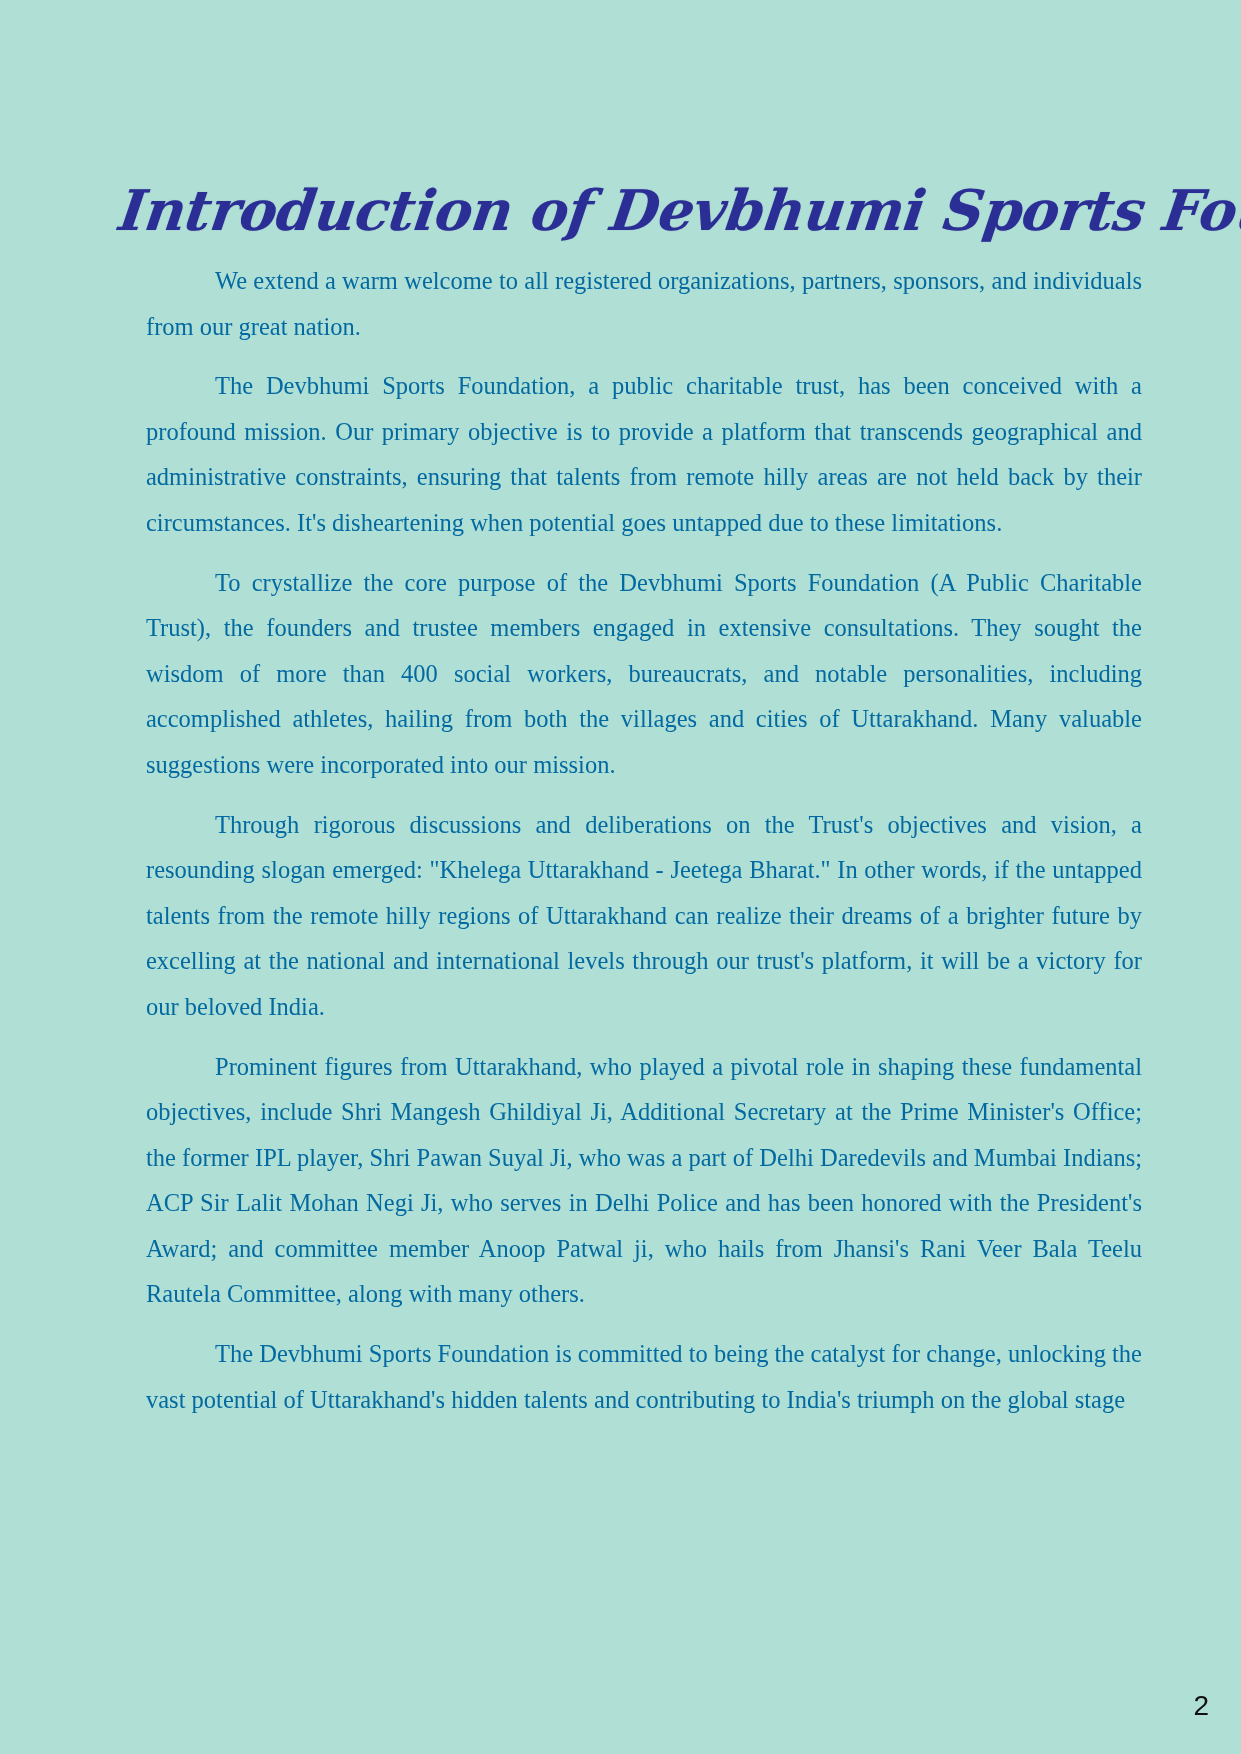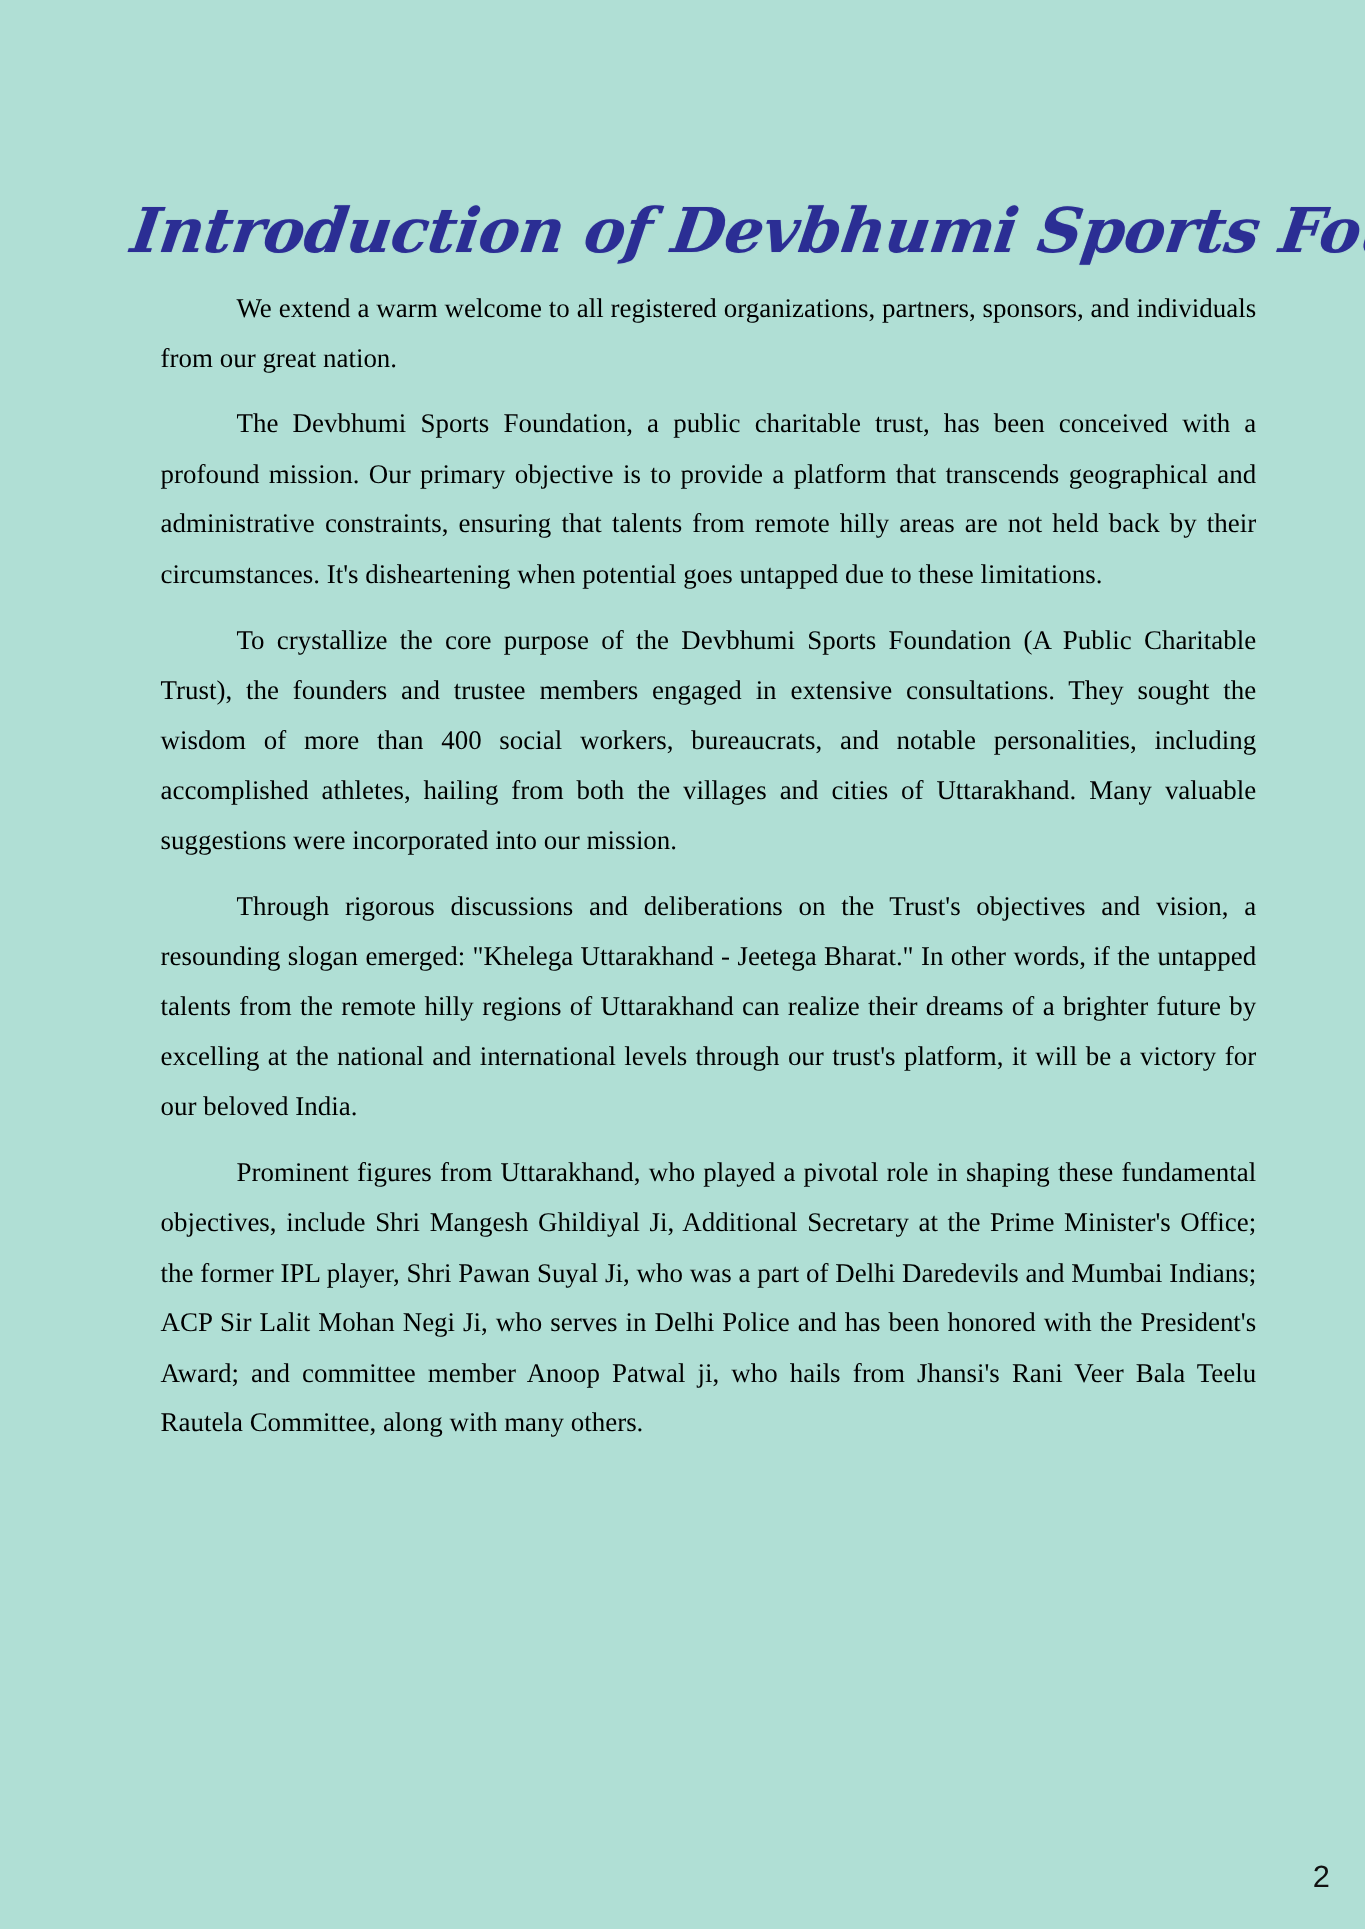--- a/index.html
+++ b/index.html
@@ -44,7 +44,7 @@
       font-family: "Liberation Serif", serif;
       font-size: 24.5px;
       line-height: 45.6px;
-      color: #000000;
+      color: #0369a1;
     }
     .para {
       margin: 0 0 14px 0;

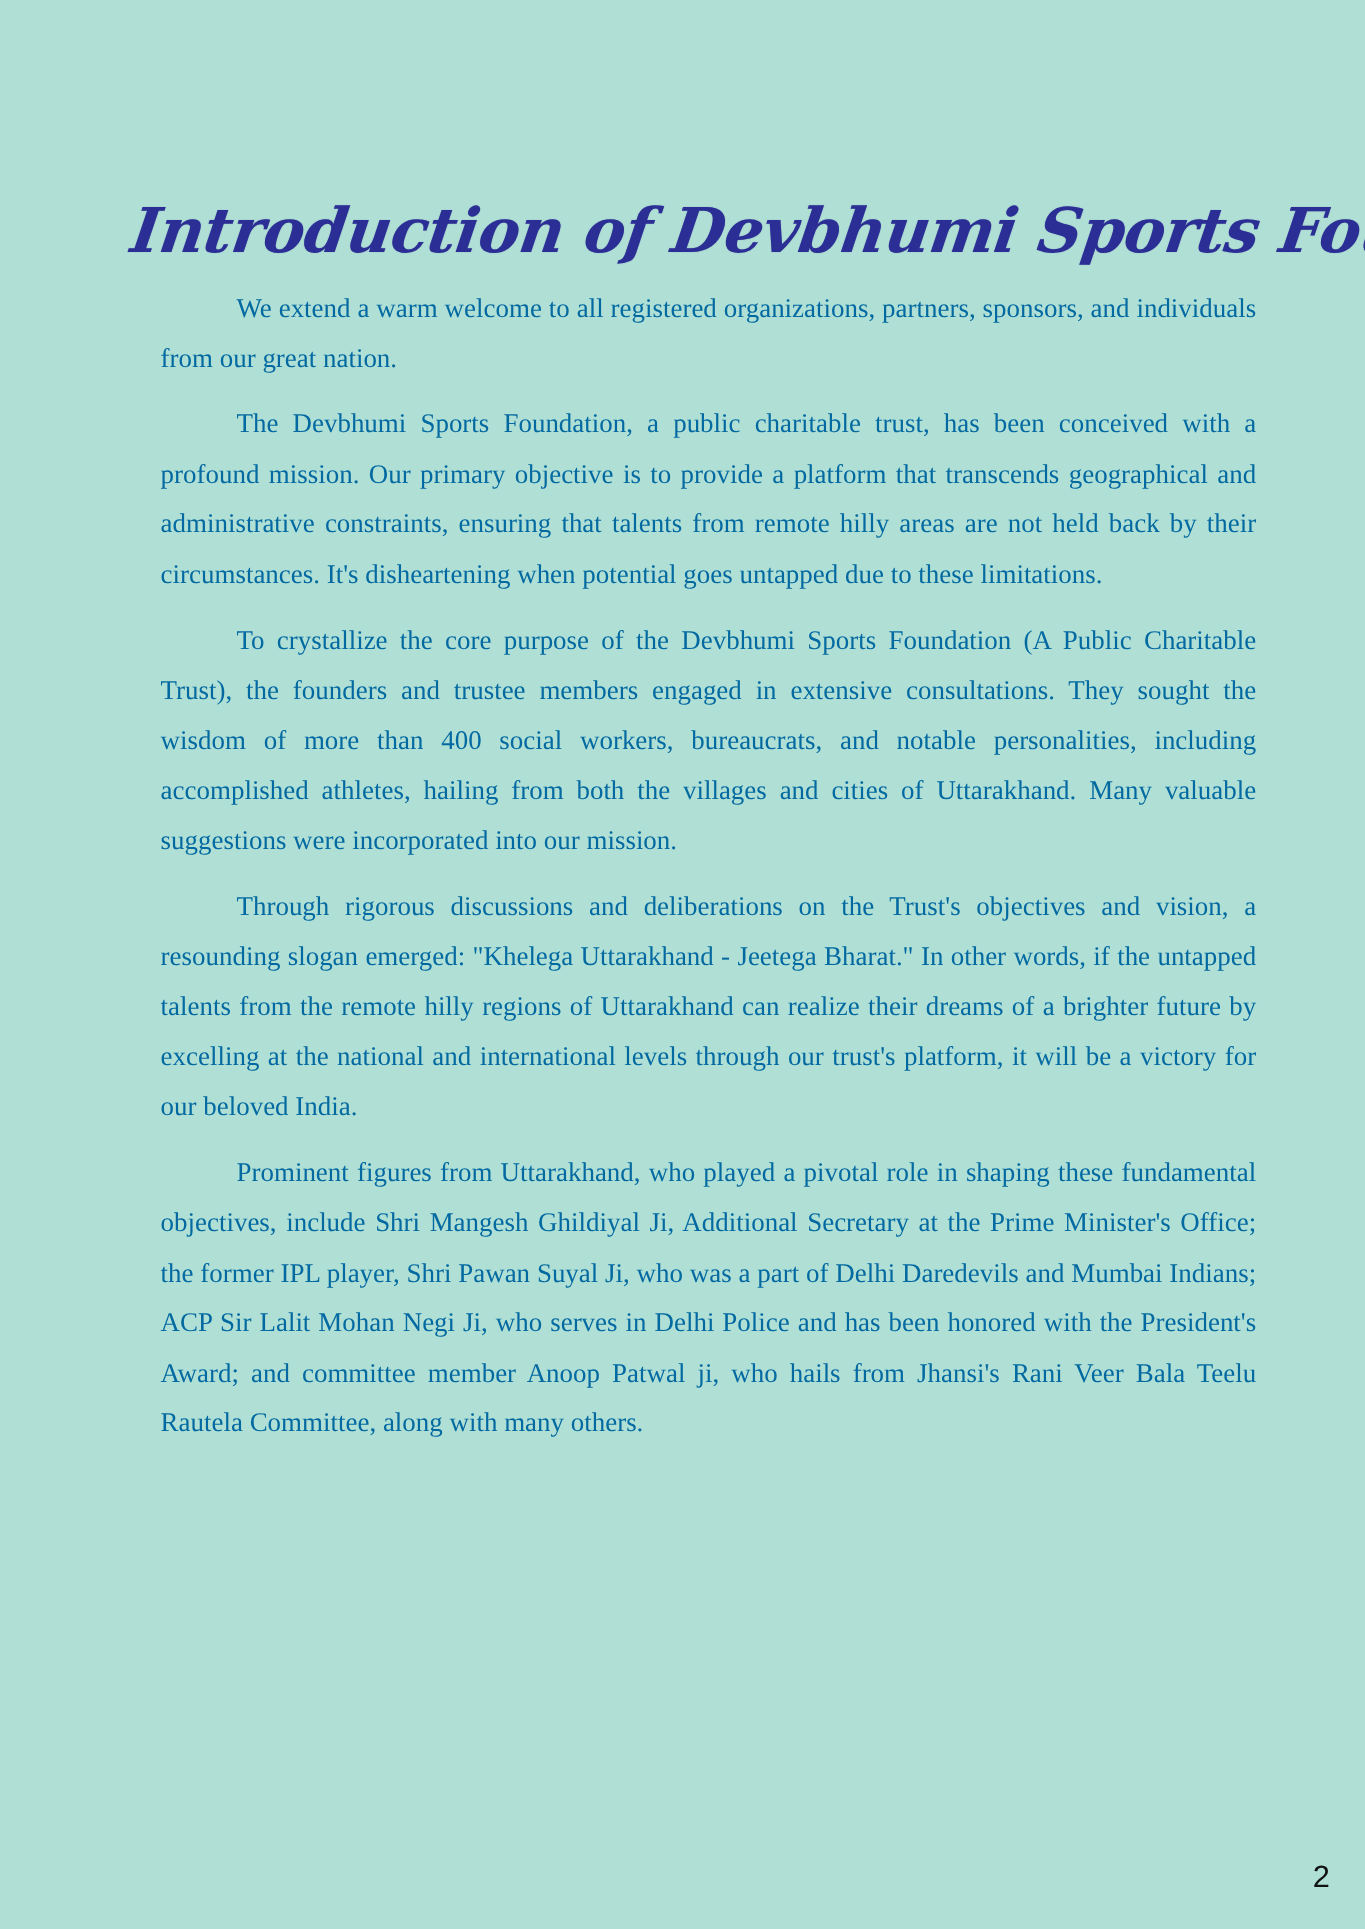--- a/index.html
+++ b/index.html
@@ -72,6 +72,7 @@
     <p class="para">To crystallize the core purpose of the Devbhumi Sports Foundation (A Public Charitable Trust), the founders and trustee members engaged in extensive consultations. They sought the wisdom of more than 400 social workers, bureaucrats, and notable personalities, including accomplished athletes, hailing from both the villages and cities of Uttarakhand. Many valuable suggestions were incorporated into our mission.</p>
     <p class="para">Through rigorous discussions and deliberations on the Trust's objectives and vision, a resounding slogan emerged: "Khelega Uttarakhand - Jeetega Bharat." In other words, if the untapped talents from the remote hilly regions of Uttarakhand can realize their dreams of a brighter future by excelling at the national and international levels through our trust's platform, it will be a victory for our beloved India.</p>
     <p class="para">Prominent figures from Uttarakhand, who played a pivotal role in shaping these fundamental objectives, include Shri Mangesh Ghildiyal Ji, Additional Secretary at the Prime Minister's Office; the former IPL player, Shri Pawan Suyal Ji, who was a part of Delhi Daredevils and Mumbai Indians; ACP Sir Lalit Mohan Negi Ji, who serves in Delhi Police and has been honored with the President's Award; and committee member Anoop Patwal ji, who hails from Jhansi's Rani Veer Bala Teelu Rautela Committee, along with many others.</p>
+    <p class="para">The Devbhumi Sports Foundation is committed to being the catalyst for change, unlocking the vast potential of Uttarakhand's hidden talents and contributing to India's triumph on the global stage</p>
   </div>
 
   <div class="page-number">2</div>

